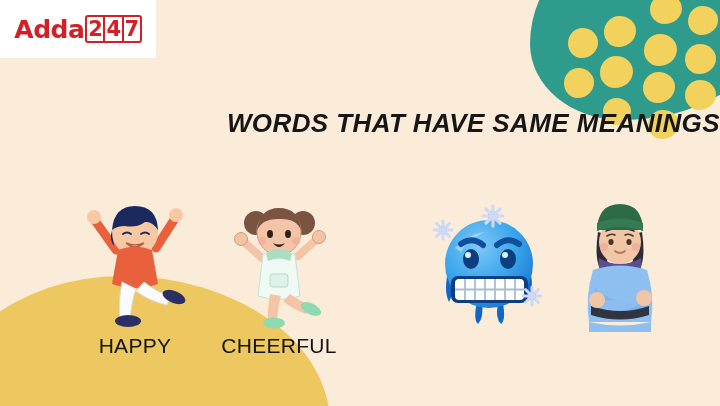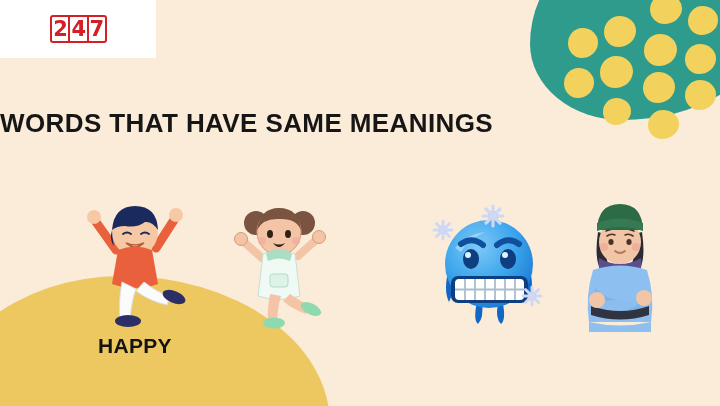--- a/index.html
+++ b/index.html
@@ -178,6 +178,7 @@
 
   <div class="logo-plate">
     <div class="logo-text">
+      <span class="logo-word">Adda</span>
       <span class="logo-digits">
         <span>2</span>
         <span>4</span>

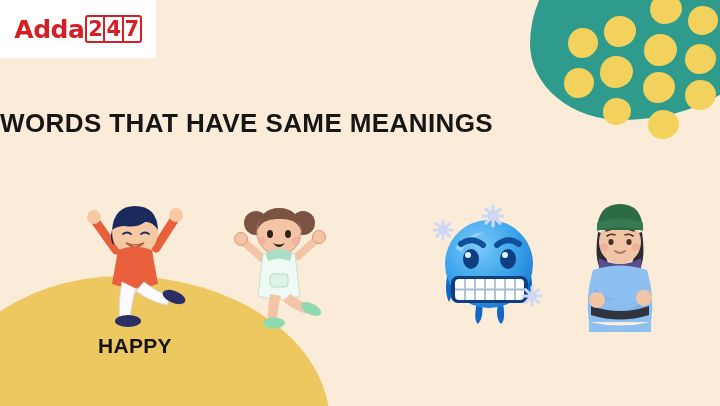--- a/index.html
+++ b/index.html
@@ -110,12 +110,13 @@
     top: 108px;
     left: 0;
     width: 720px;
-    text-align: left;
+    text-align: right;
     font-family: "Liberation Sans", sans-serif;
     font-weight: bold;
     font-size: 26px;
     letter-spacing: 0.4px;
     color: #161616;
+    font-style: italic;
   }
 
   

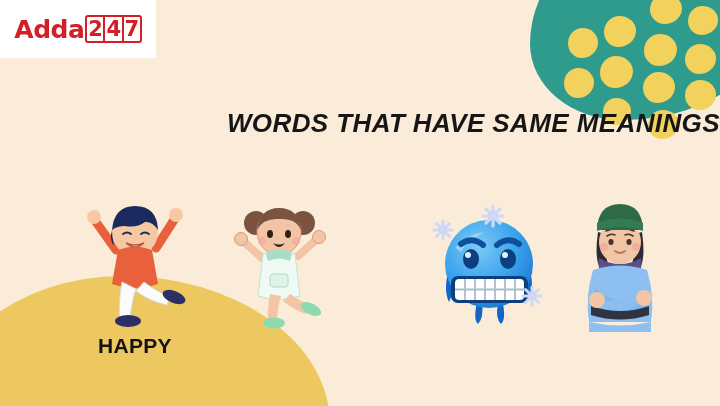--- a/index.html
+++ b/index.html
@@ -140,7 +140,7 @@
   }
   .card .word {
     font-family: "Liberation Sans", sans-serif;
-    font-weight: bold;
+    font-weight: normal;
     font-size: 21px;
     letter-spacing: 0.3px;
     color: #141414;

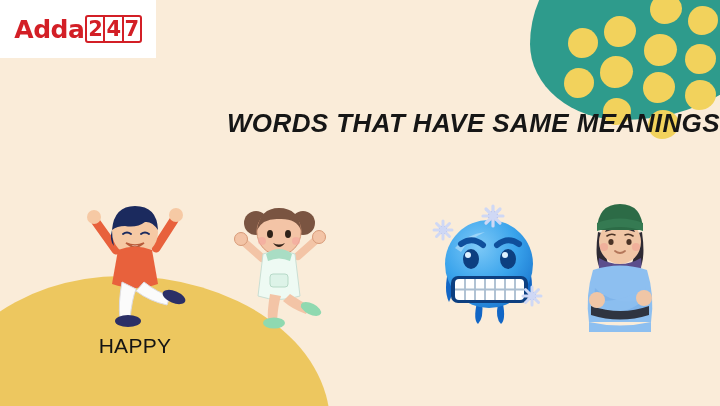--- a/index.html
+++ b/index.html
@@ -250,6 +250,7 @@
           <ellipse cx="107" cy="119" rx="11" ry="5.5" fill="#8fd9b0" transform="rotate(26 107 119)"></ellipse>
         </svg>
       </div>
+      <div class="word">CHEERFUL</div>
     </div>
 
     <div class="card" id="card-2">

